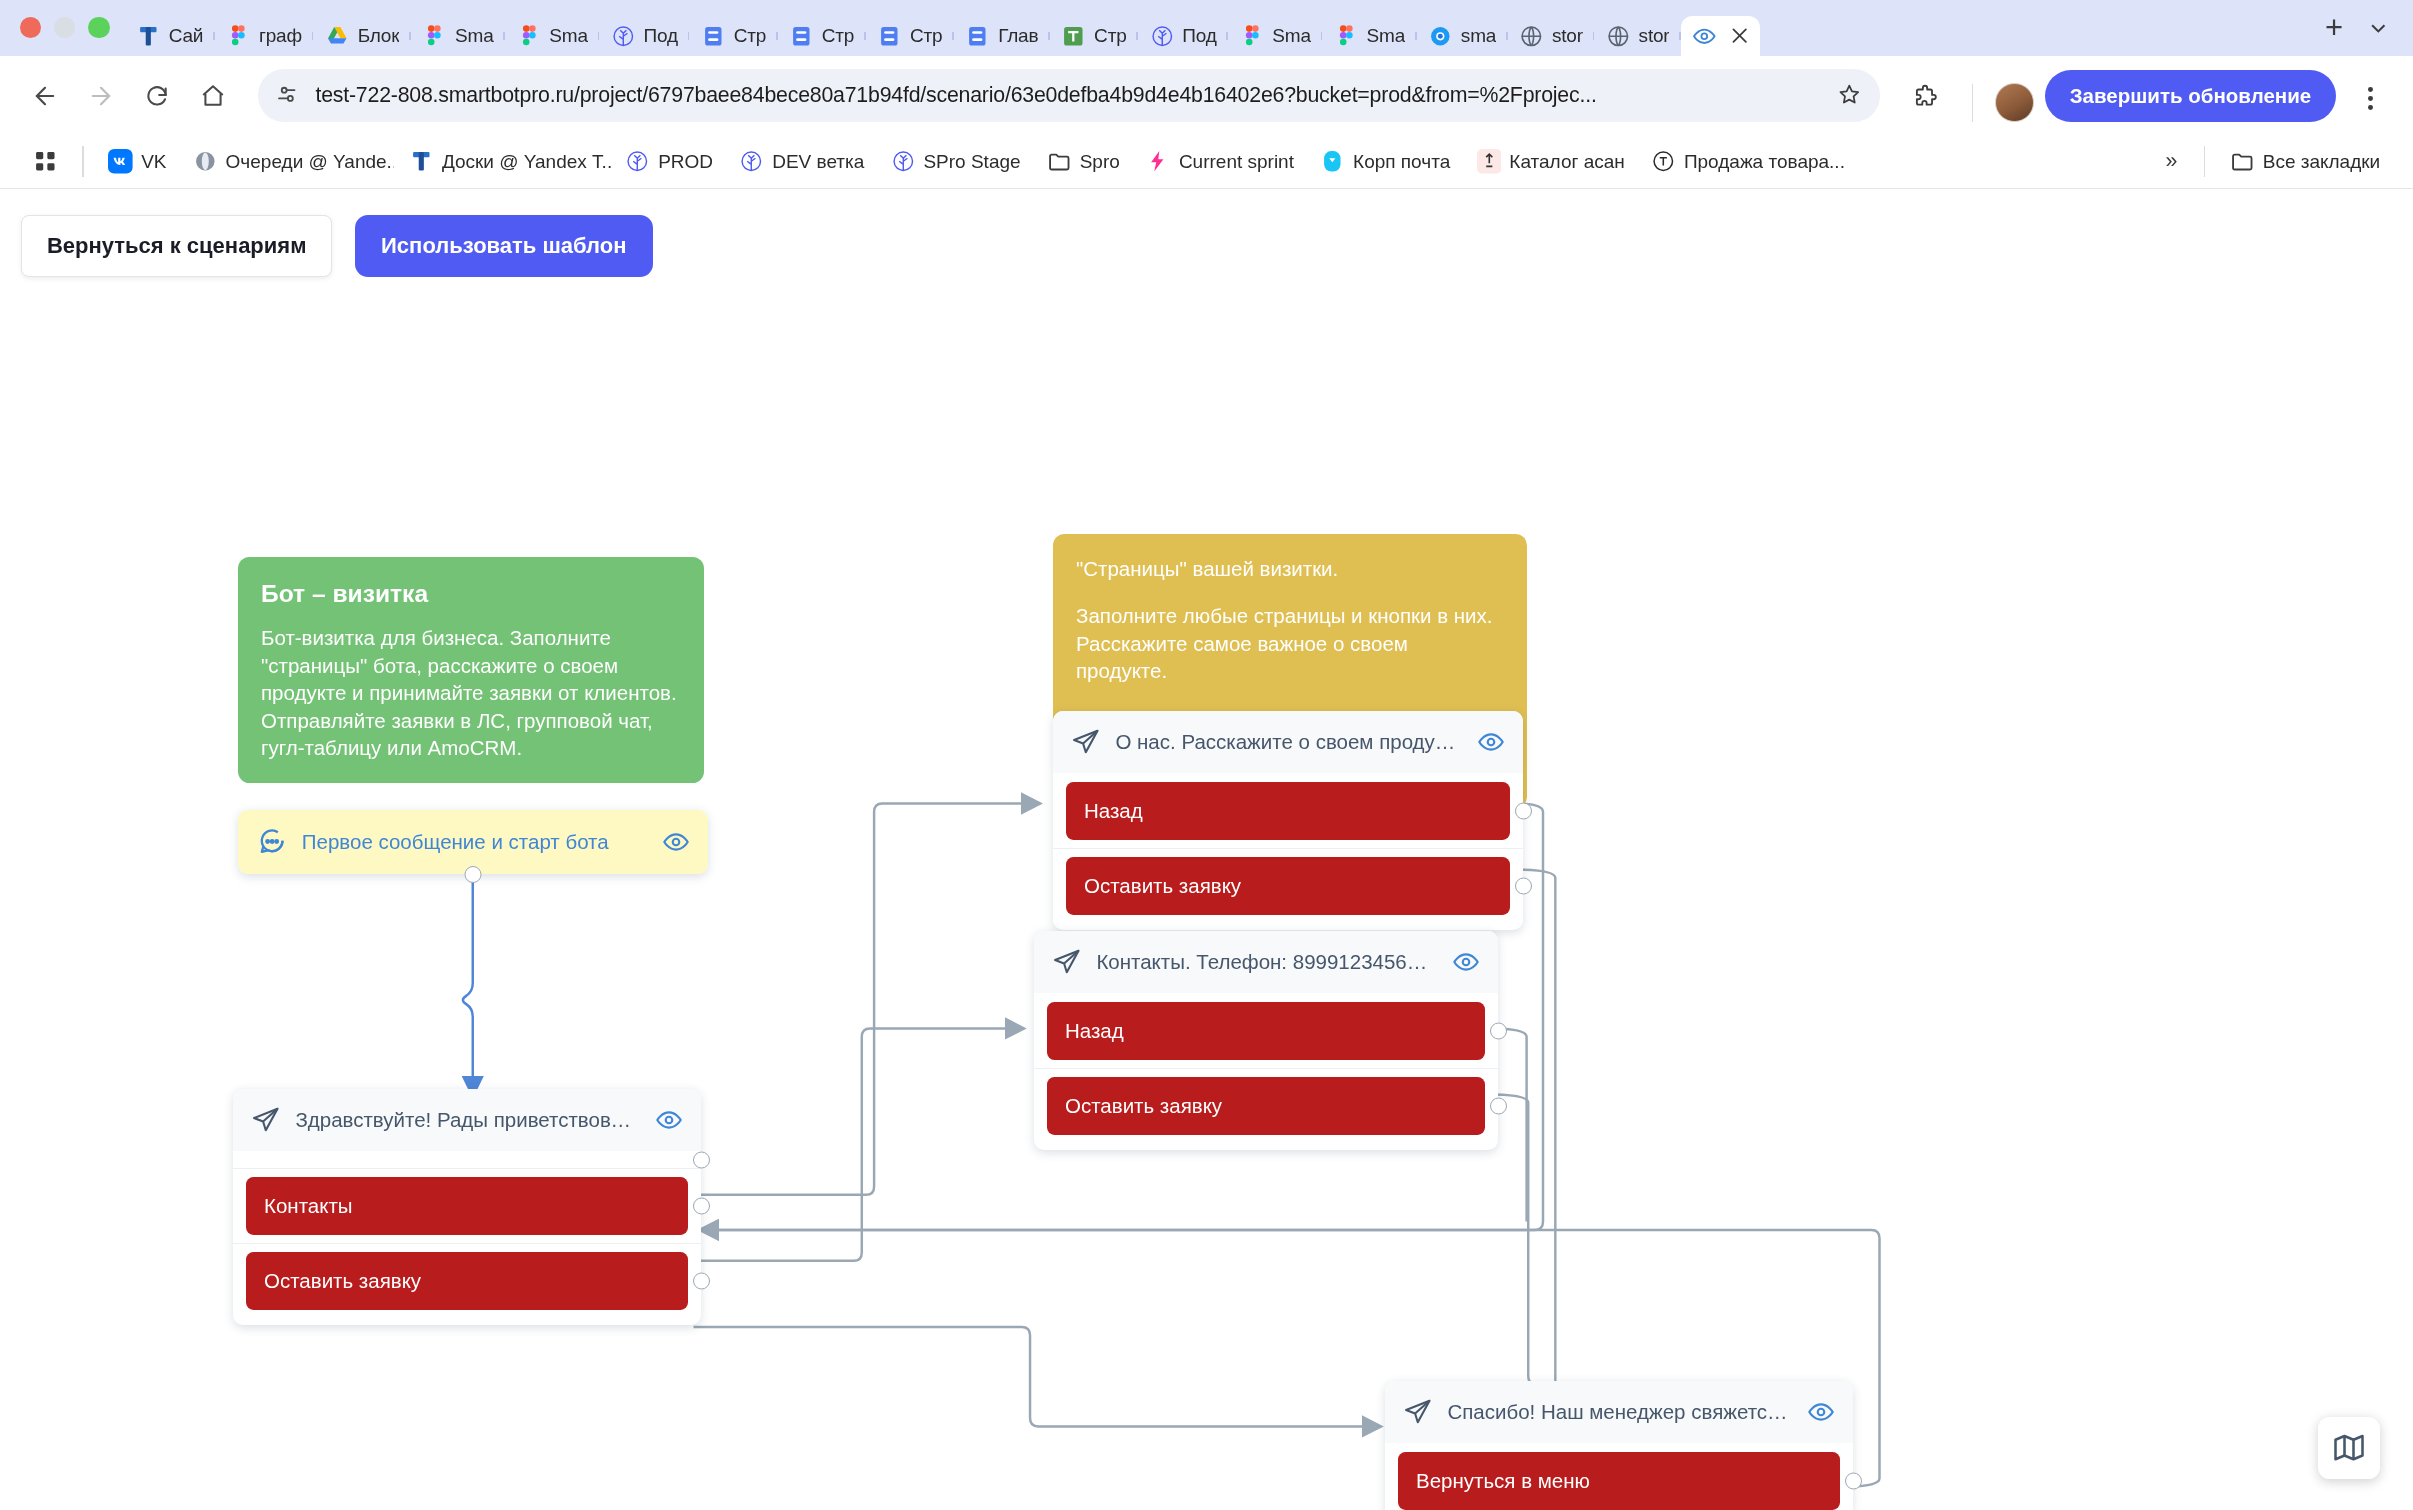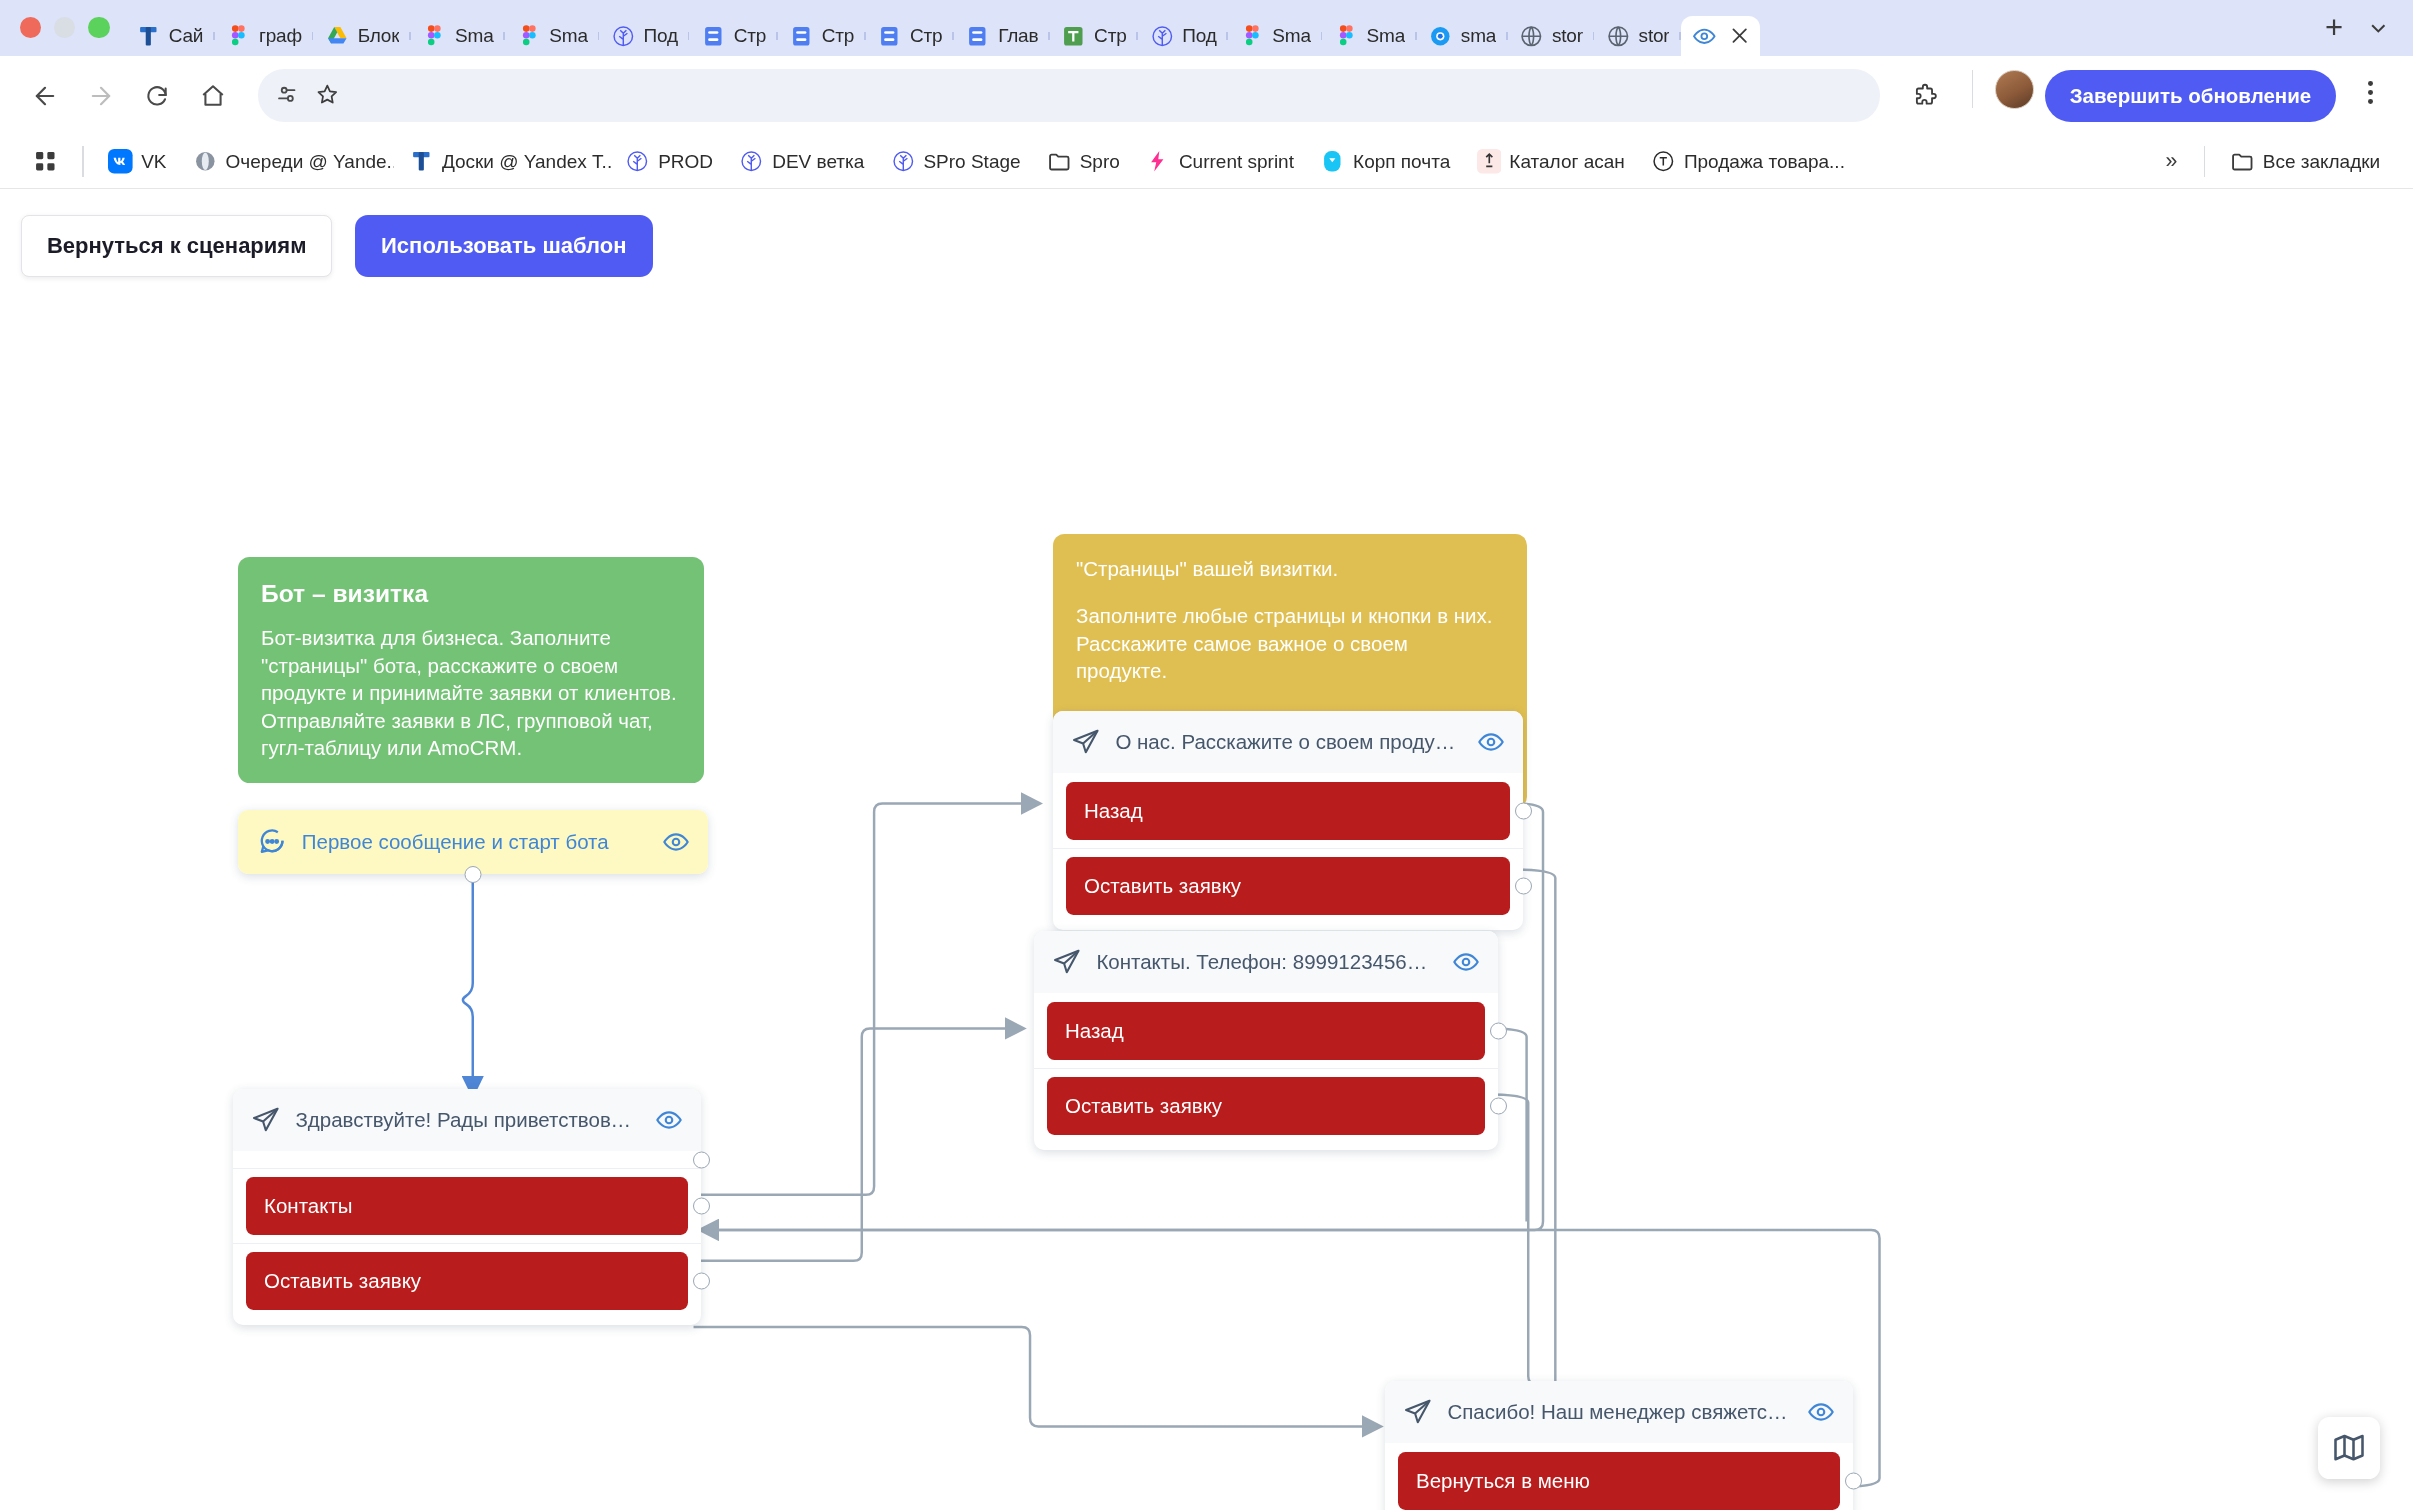--- a/index.html
+++ b/index.html
@@ -375,6 +375,7 @@
             <path d="M3 16h8"></path>
           </svg>
       </span>
+      <span class="urltext">test-722-808.smartbotpro.ru/project/6797baee84bece80a71b94fd/scenario/63e0defba4b9d4e4b16402e6?bucket=prod&amp;from=%2Fprojec...</span>
       <span>
         <svg width="24.6" height="24.6" viewBox="0 0 24 24" fill="none" stroke="#3c3c3c" stroke-width="1.7" stroke-linejoin="round">
             <path d="M12 3.5l2.6 5.6 6 .8-4.4 4.2 1.1 6-5.3-2.9-5.3 2.9 1.1-6L3.4 9.9l6-.8z"></path>

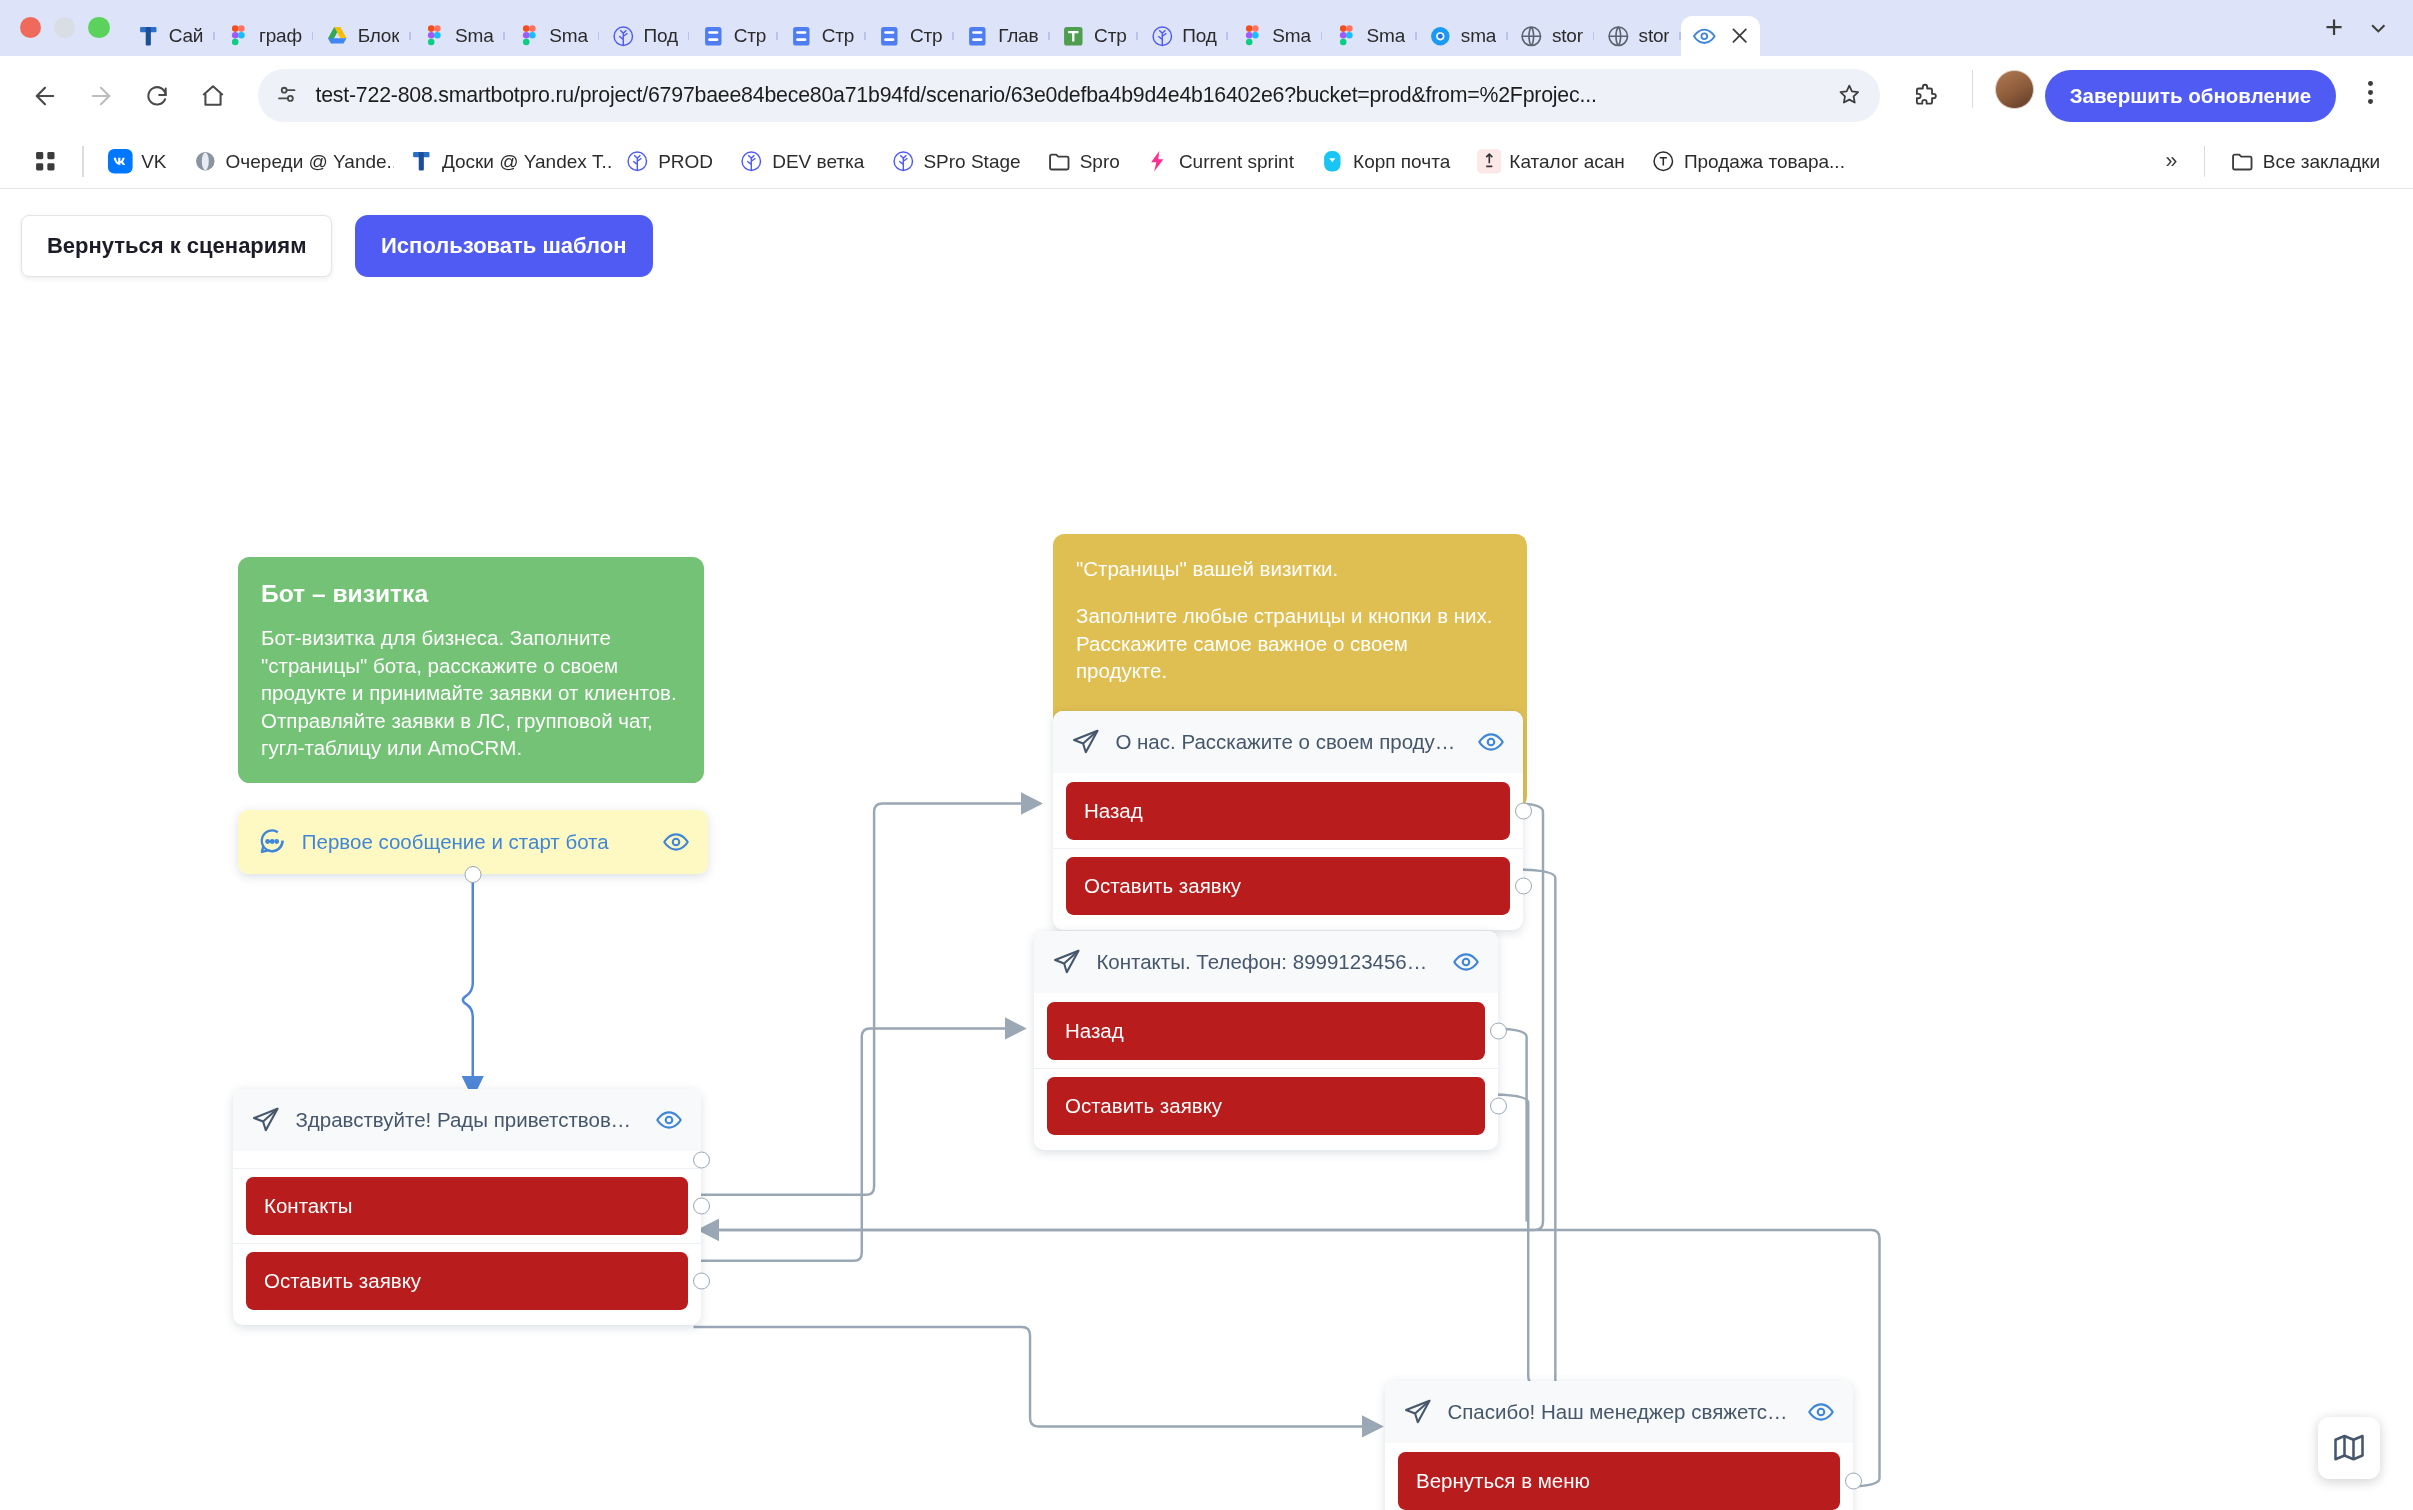--- a/index.html
+++ b/index.html
@@ -73,7 +73,7 @@
     flex: 1; font-size: 21.3px; color: #1d1d1d; white-space: nowrap; overflow: hidden;
     letter-spacing: -0.2px;
   }
-  .tb-right { display: flex; align-items: flex-start; gap: 11.5px; }
+  .tb-right { display: flex; align-items: flex-end; gap: 11.5px; }
   .divider-v { width: 1.6px; height: 38px; background: #dadce0; margin: 0 9.9px; }
   .avatar {
     width: 39px; height: 39px; border-radius: 50%;

